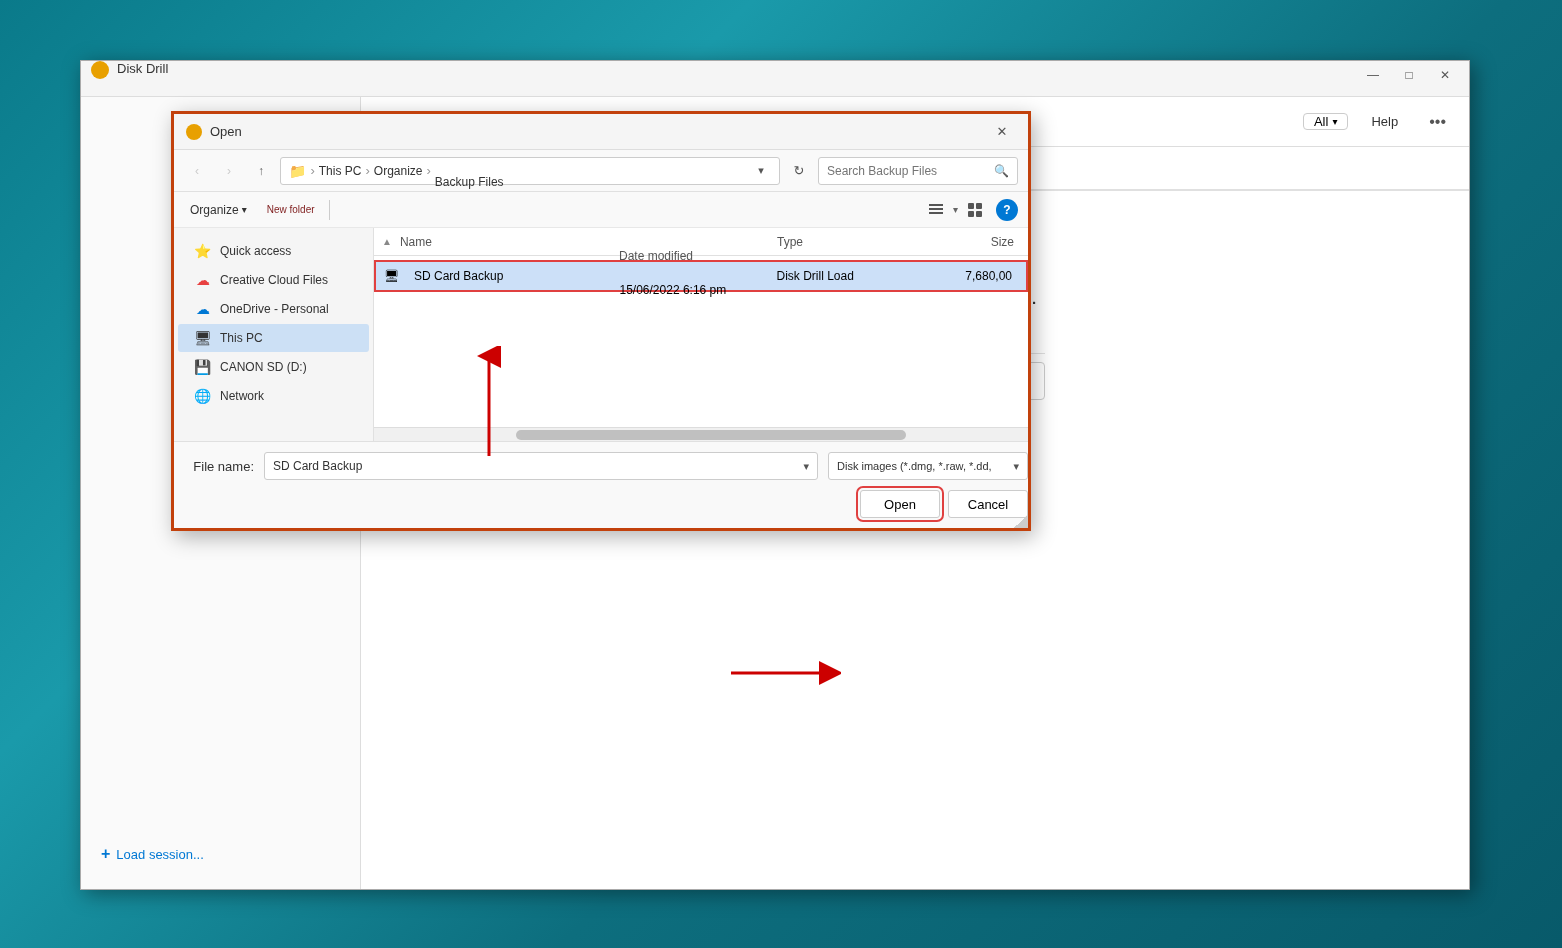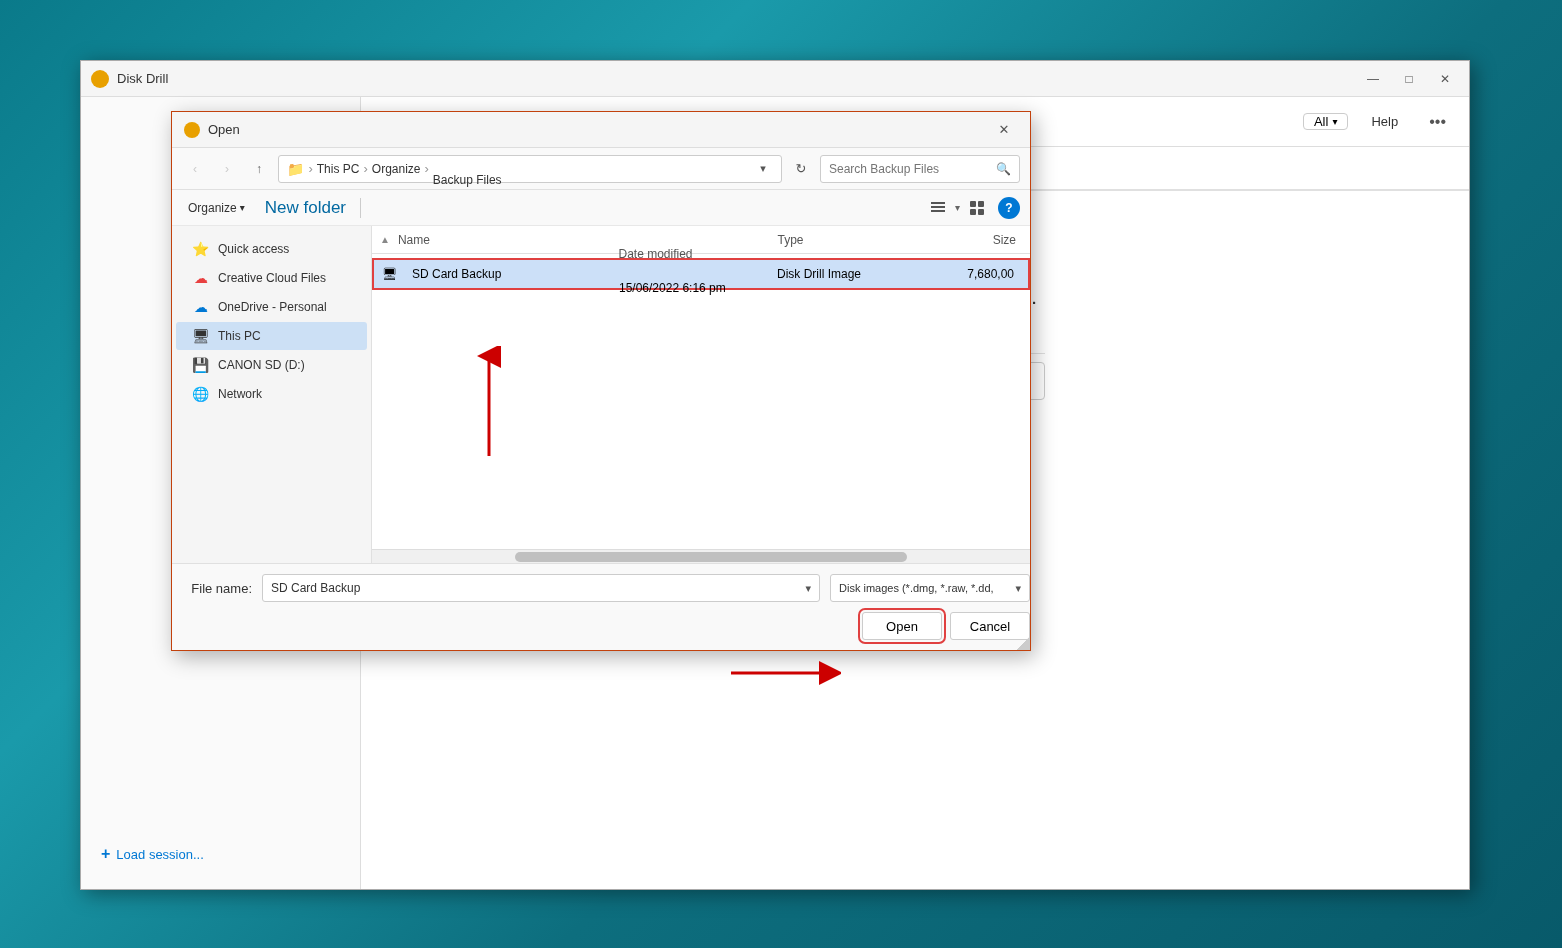--- a/index.html
+++ b/index.html
@@ -28,7 +28,6 @@
 
     .main-titlebar {
       display: flex;
-      align-items: center;
       background: #f5f5f5;
       height: 36px;
       padding: 0 10px;

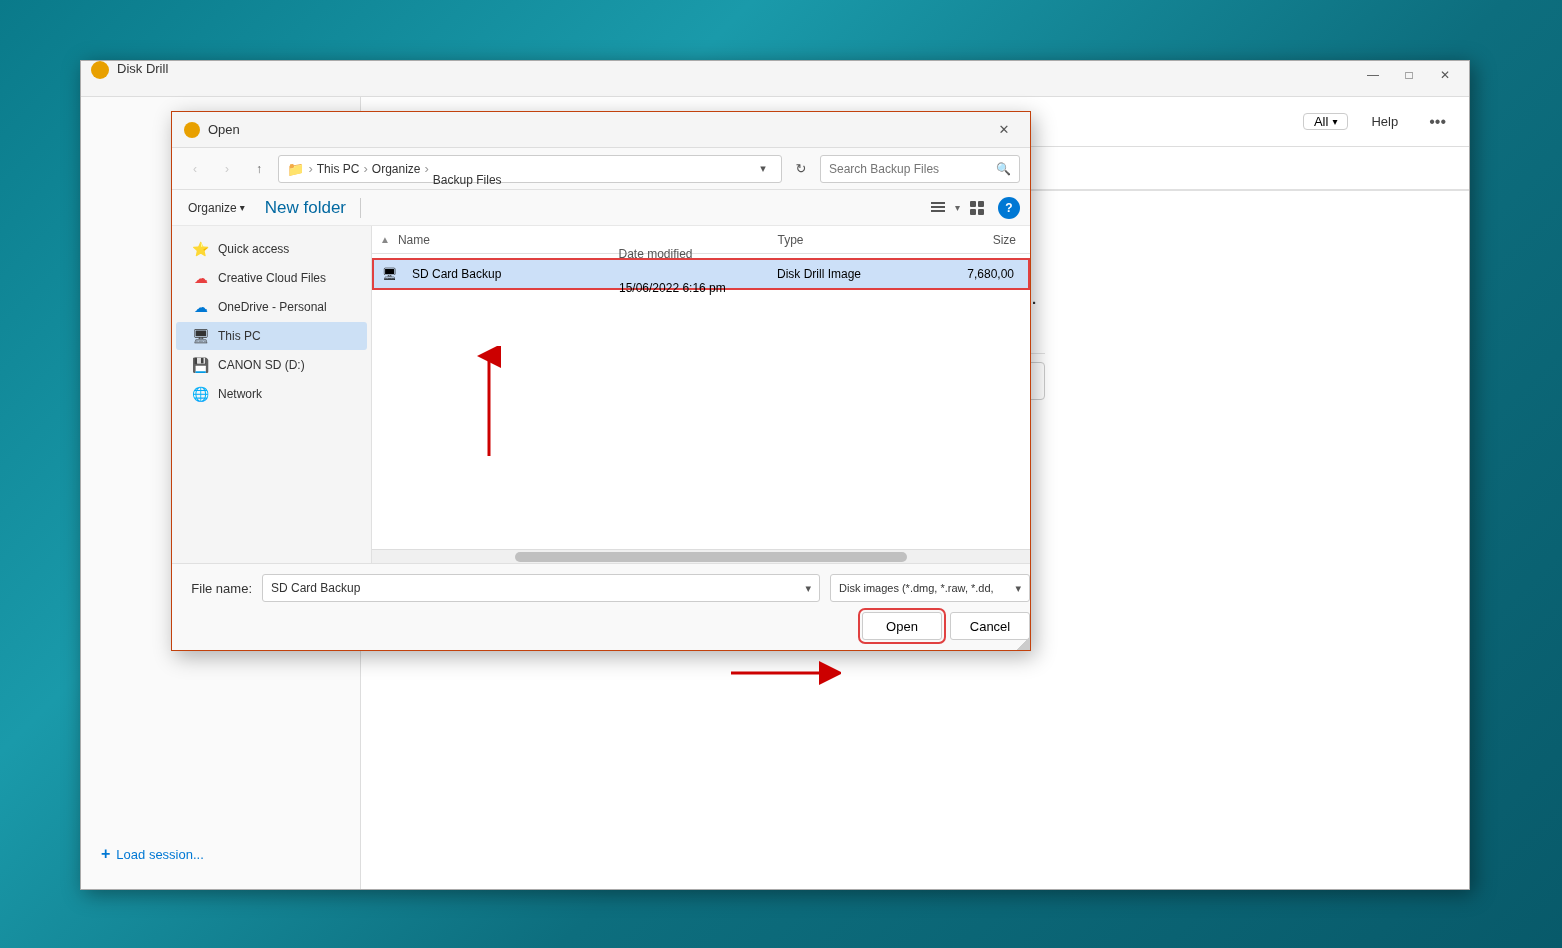--- a/index.html
+++ b/index.html
@@ -240,9 +240,9 @@
       top: 50px;
       left: 90px;
       width: 860px;
-      height: 540px;
-      background: white;
-      border: 1px solid #c2410c;
+      height: 420px;
+      background: white;
+      border: 3px solid #c2410c;
       box-shadow: 4px 6px 20px rgba(0,0,0,0.3);
       display: flex;
       flex-direction: column;

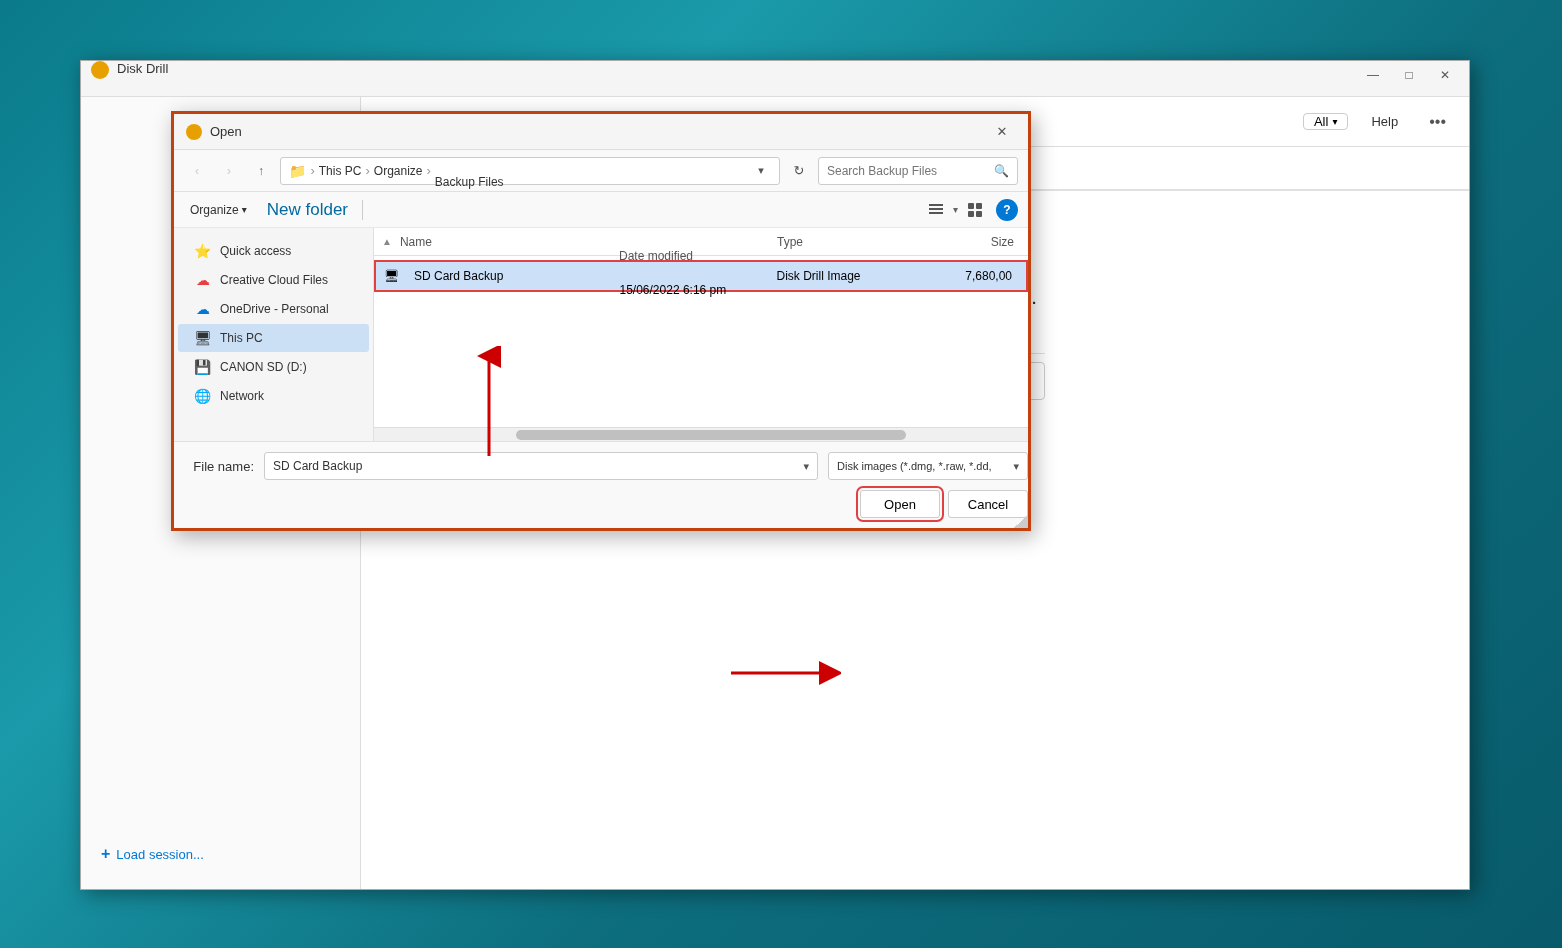--- a/index.html
+++ b/index.html
@@ -402,8 +402,8 @@
     }
 
     .new-folder-btn {
-      font-size: 17px;
-      color: #0369a1;
+      font-size: 10px;
+      color: #7f1d1d;
       cursor: pointer;
       padding: 2px 6px;
       border-radius: 3px;

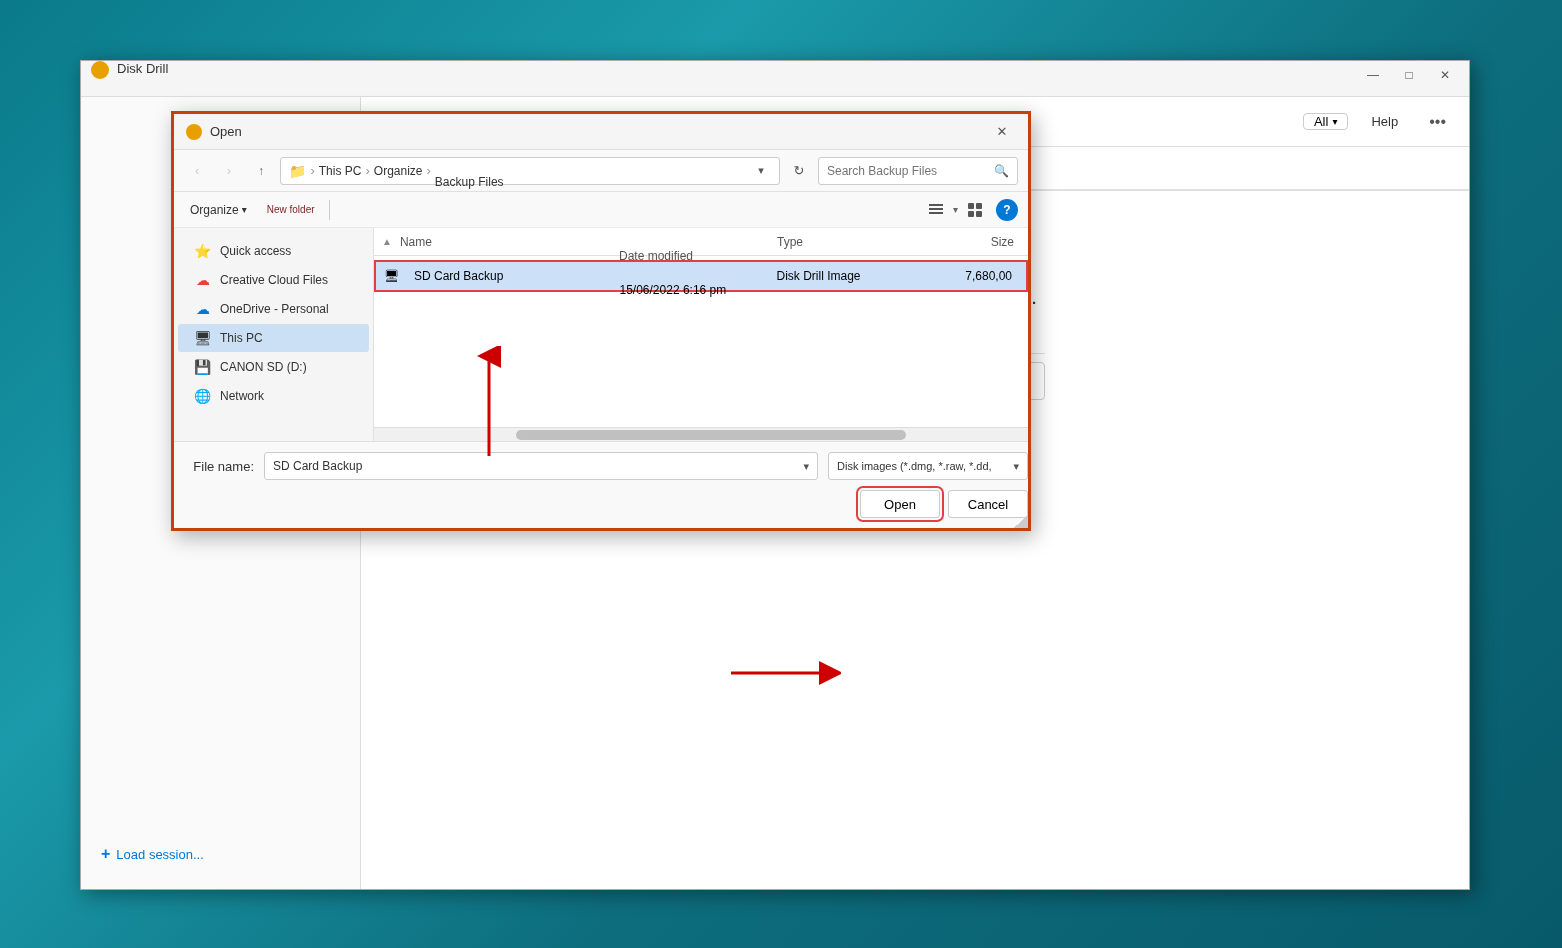--- a/index.html
+++ b/index.html
@@ -885,7 +885,7 @@
               <span>SD Card Backup</span>
             </div>
             <div class="col-date">15/06/2022 6:16 pm</div>
-            <div class="col-type">Disk Drill Image</div>
+            <div class="col-type">Disk Drill Load</div>
             <div class="col-size">7,680,00</div>
           </div>
         </div>

